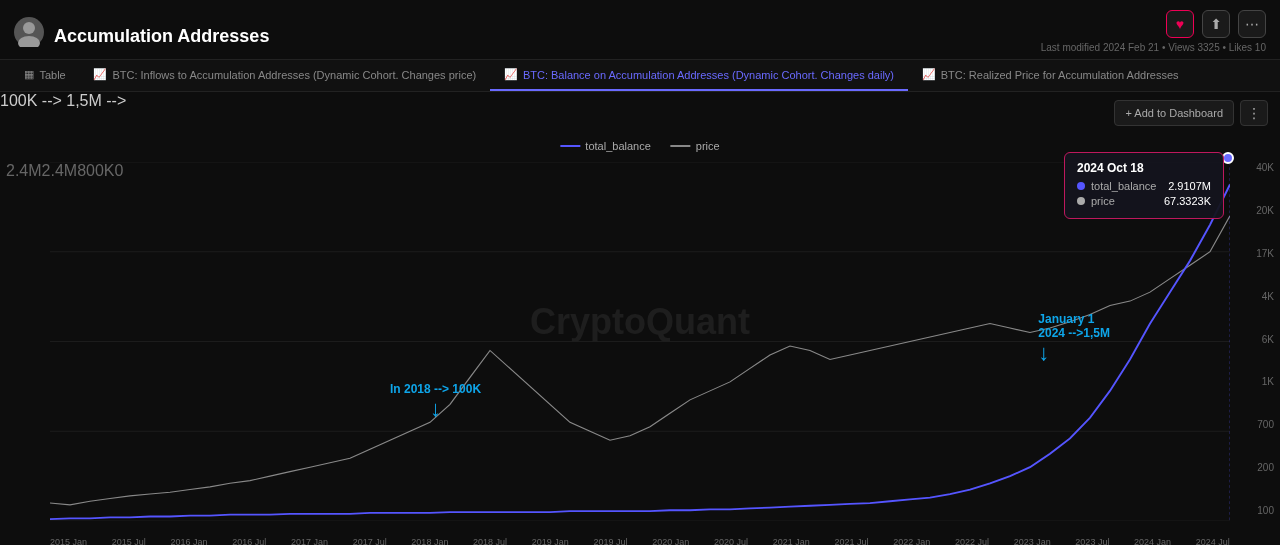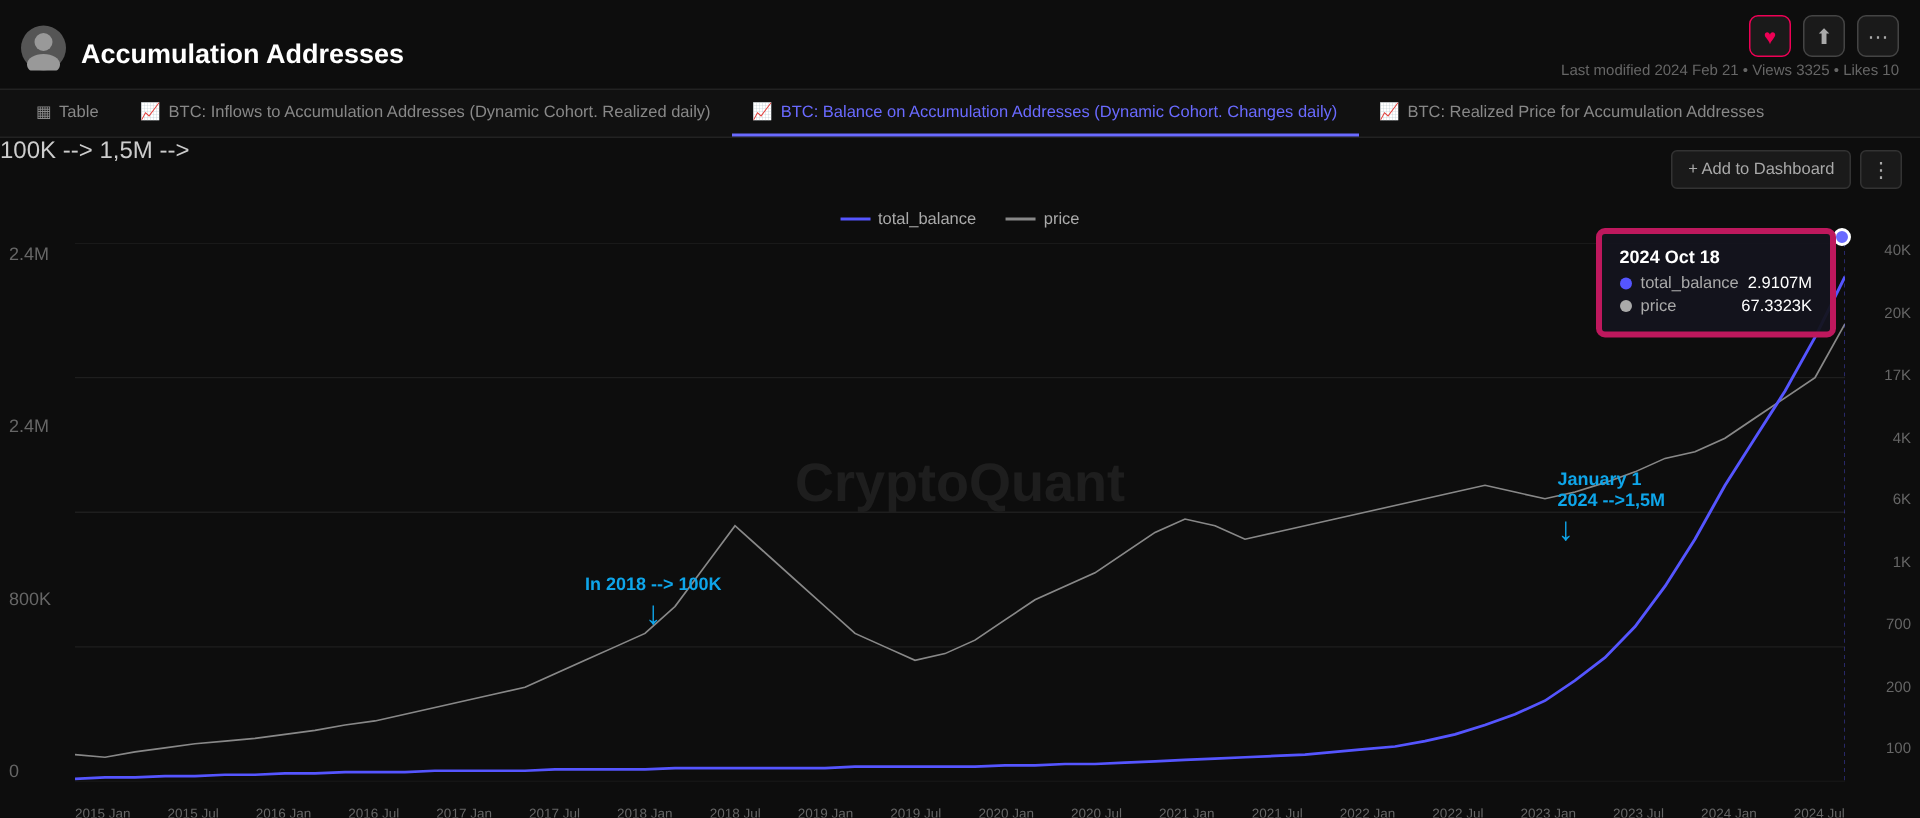--- a/index.html
+++ b/index.html
@@ -290,7 +290,7 @@
   </div>
   <div class="tab">
     <span class="tab-icon">📈</span>
-    <span>BTC: Inflows to Accumulation Addresses (Dynamic Cohort. Realized daily)</span>
+    <span>BTC: Inflows to Accumulation Addresses (Dynamic Cohort. Changes price)</span>
   </div>
   <div class="tab active">
     <span class="tab-icon">📈</span>

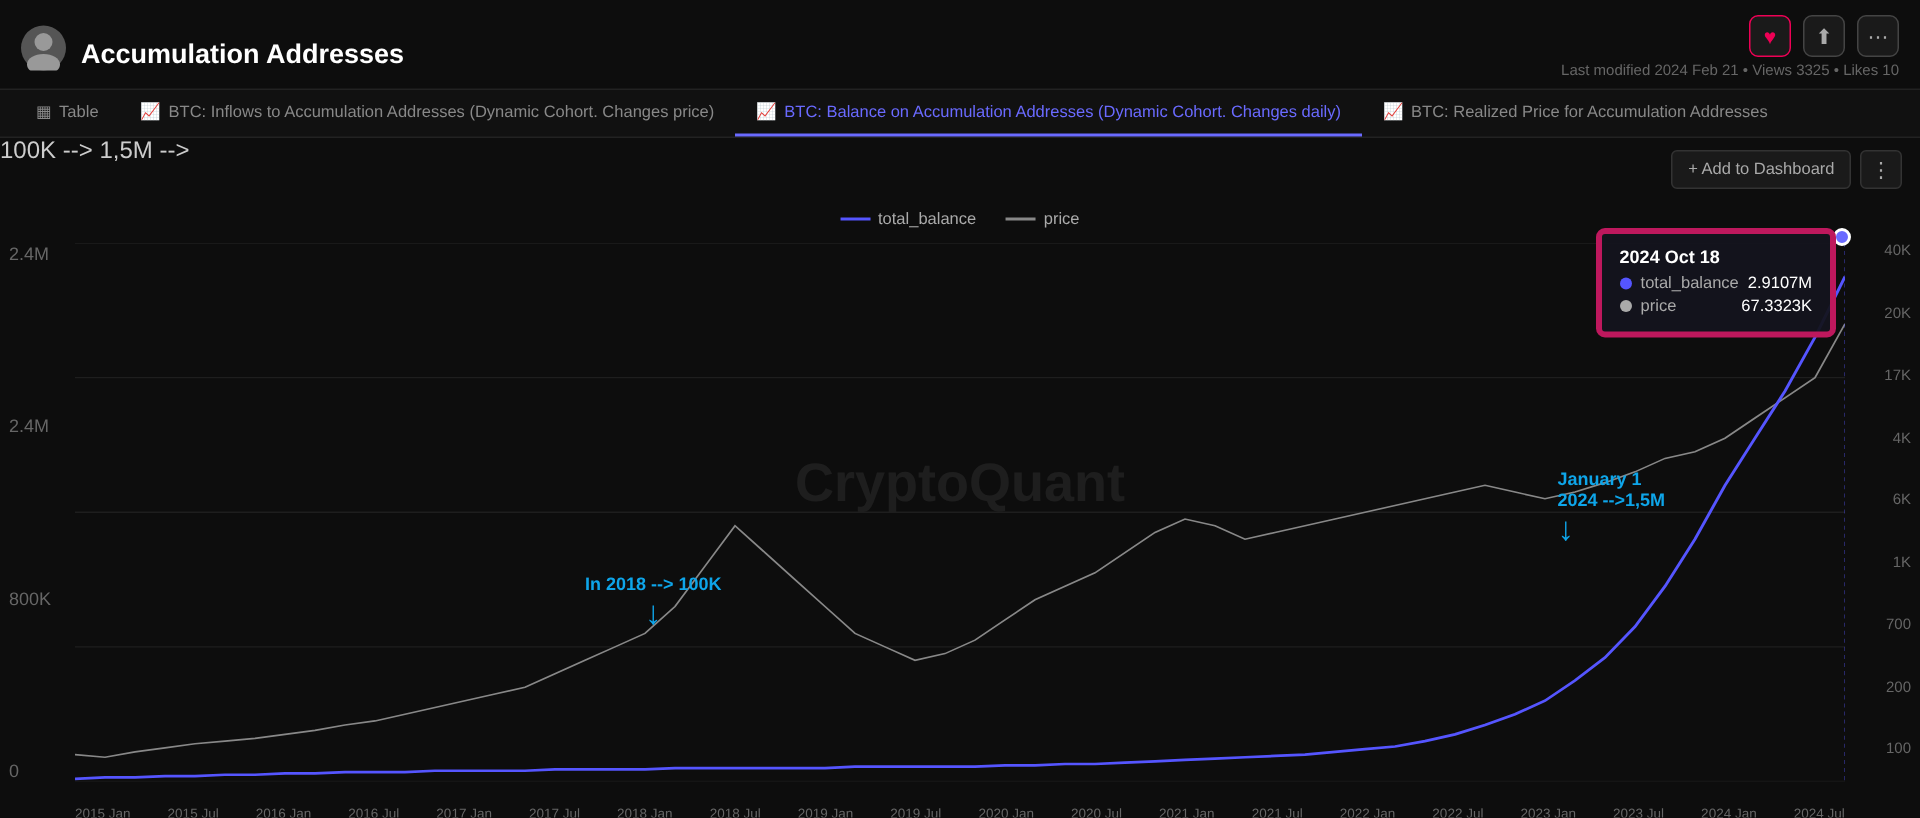--- a/index.html
+++ b/index.html
@@ -211,9 +211,8 @@
       top: 70px;
       bottom: 30px;
       display: flex;
-      flex-direction: column;
-      justify-content: space-between;
-      font-size: 12px;
+      justify-content: flex-start;
+      font-size: 16px;
       color: #666;
     }
     

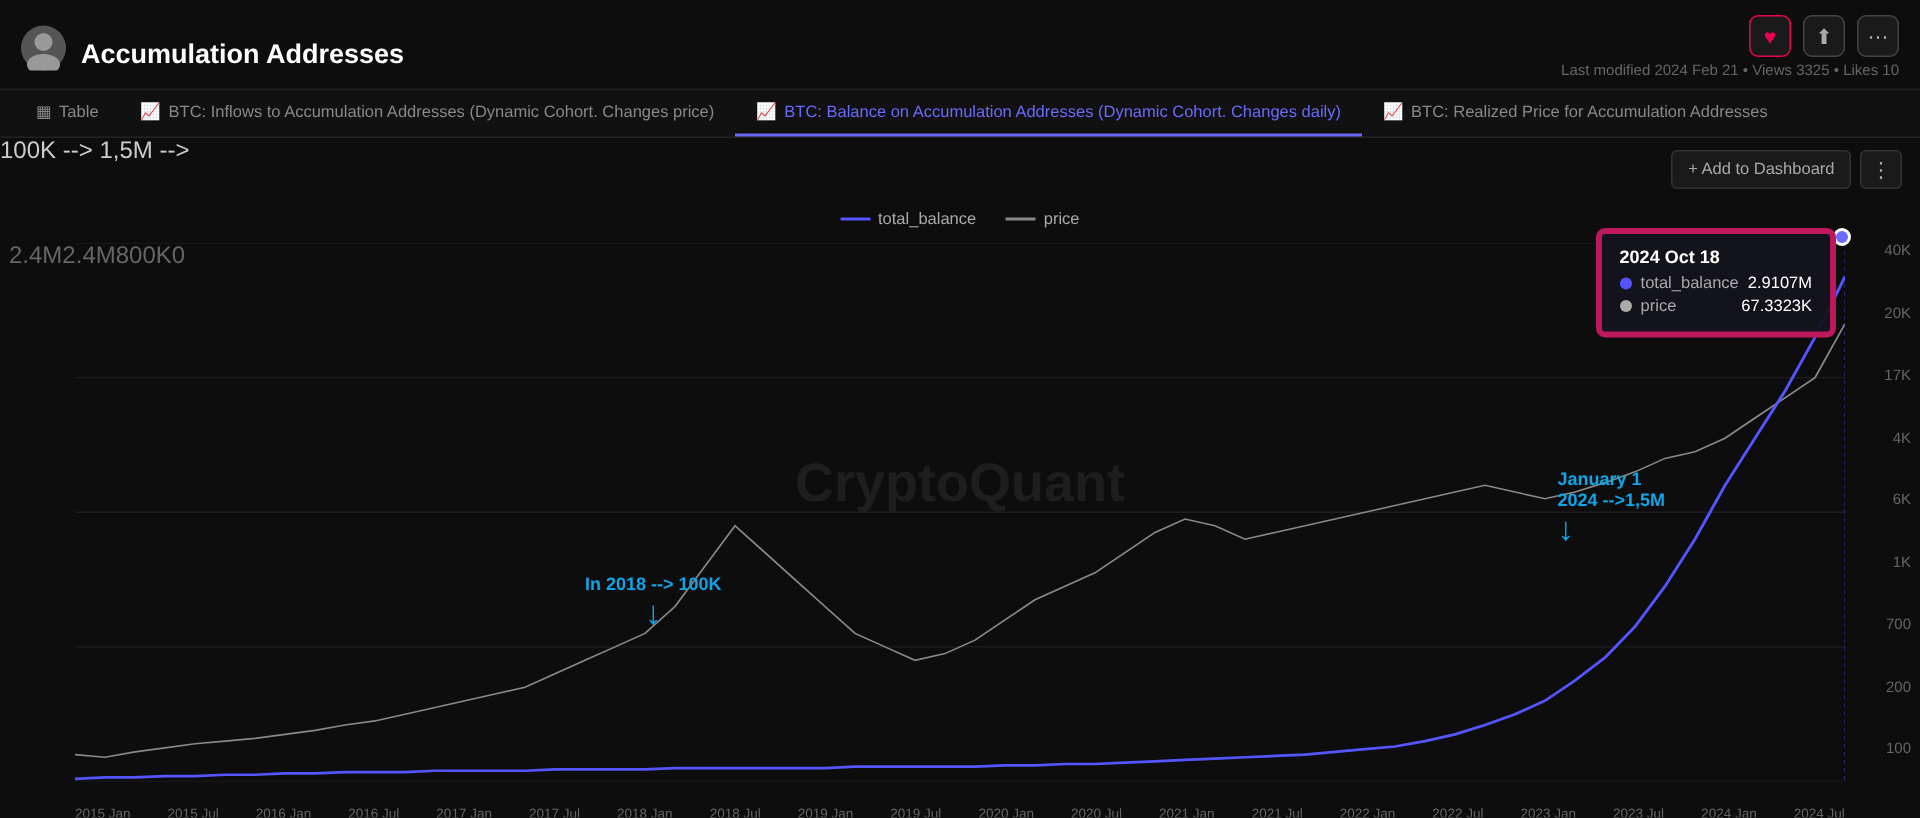--- a/index.html
+++ b/index.html
@@ -167,7 +167,7 @@
       top: 60px;
       right: 56px;
       background: rgba(20,20,30,0.95);
-      border: 4px solid #be185d;
+      border: 1px solid #be185d;
       border-radius: 6px;
       padding: 8px 12px;
       font-size: 11px;

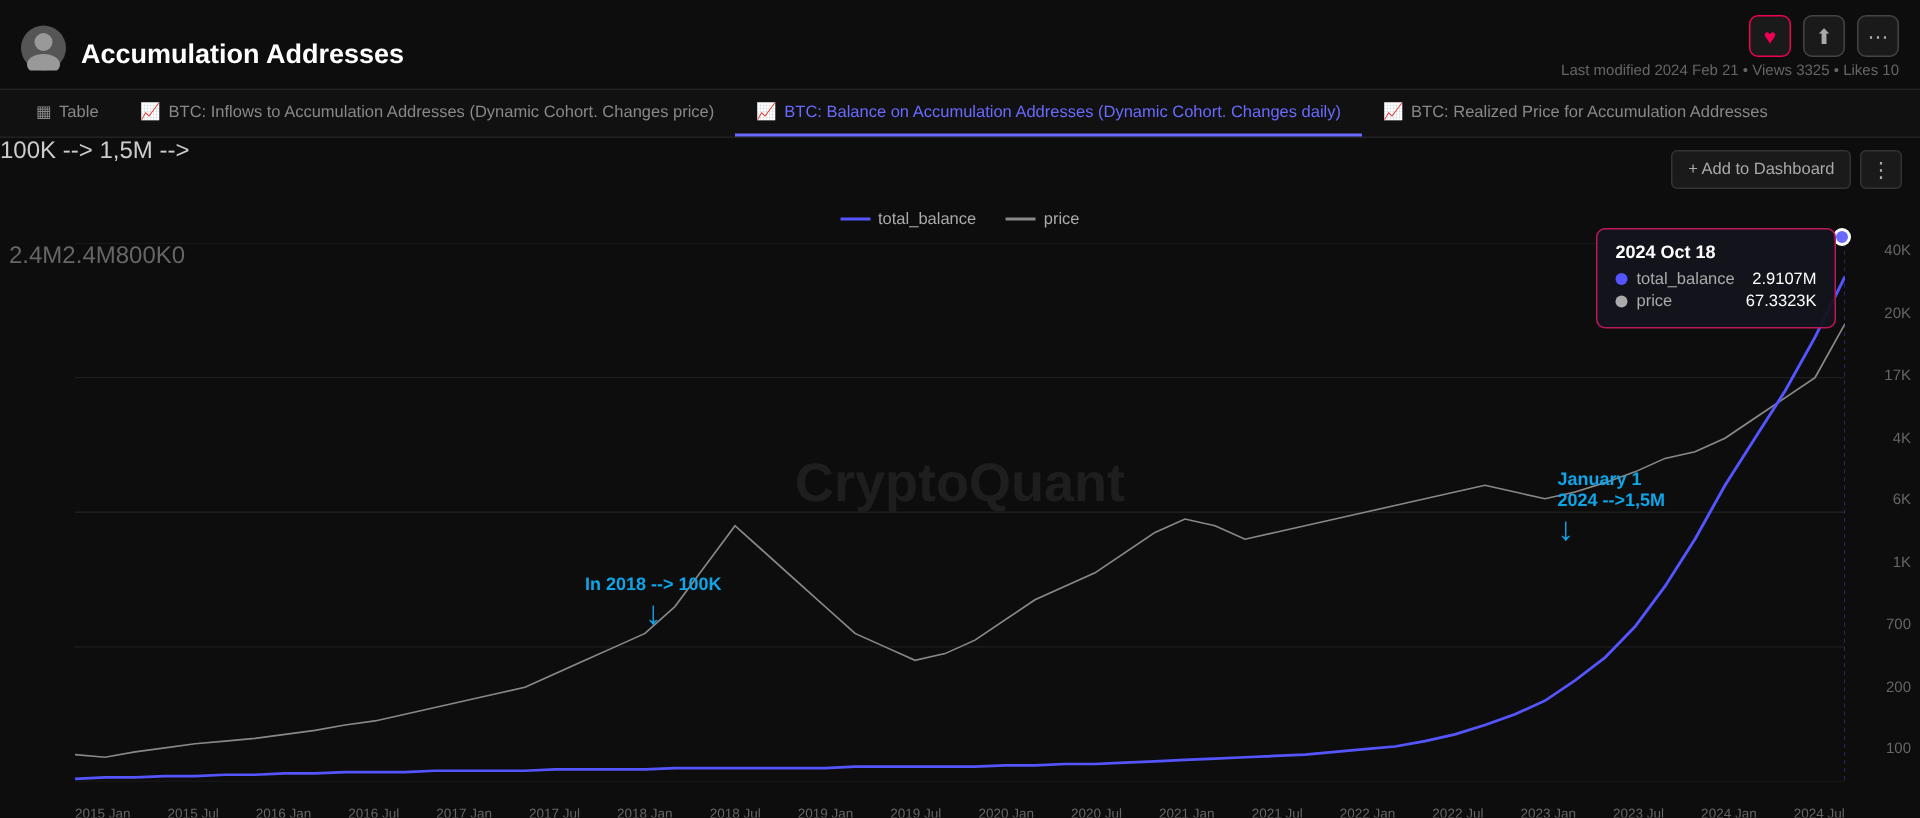--- a/index.html
+++ b/index.html
@@ -220,7 +220,7 @@
       position: absolute;
       right: 6px;
       top: 70px;
-      bottom: 46px;
+      bottom: 35px;
       display: flex;
       flex-direction: column;
       justify-content: space-between;

